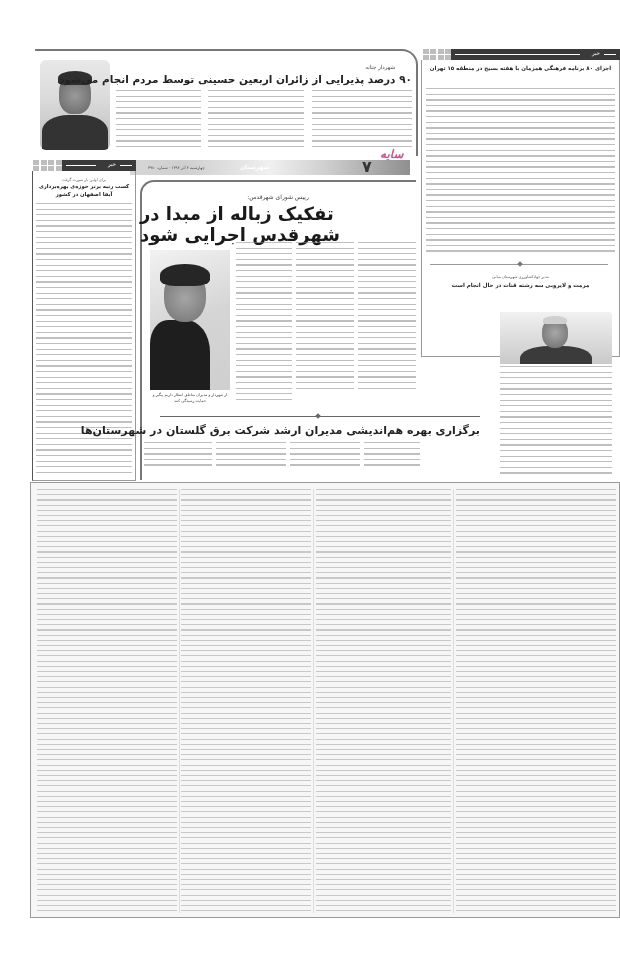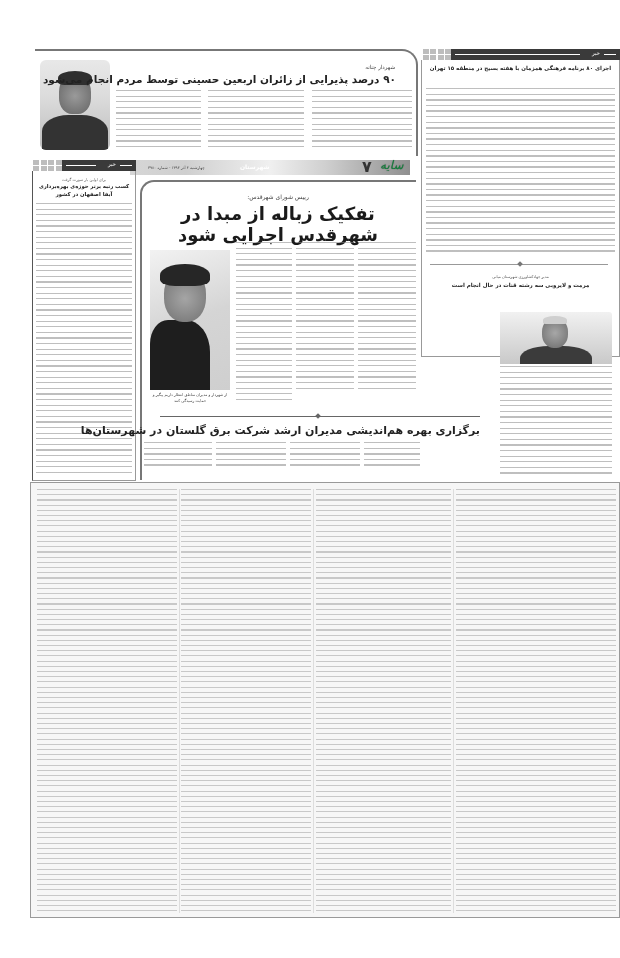--- a/index.html
+++ b/index.html
@@ -23,7 +23,7 @@
   #top-photo .hair { position: absolute; left: 18px; top: 11px; width: 34px; height: 14px; border-radius: 50% 50% 20% 20%; background: #2f2f2f; }
   #top-photo .body { position: absolute; left: 2px; top: 55px; width: 66px; height: 40px; border-radius: 40% 40% 0 0; background: #333; }
   #top-kicker { right: 225px; top: 64px; font-size: 5.5px; color: #444; }
-  #top-headline { right: 224px; top: 73px; font-size: 10.5px; font-weight: bold; color: #222; white-space: nowrap; }
+  #top-headline { right: 208px; top: 73px; font-size: 10.5px; font-weight: bold; color: #222; white-space: nowrap; }
 
   
   .khabar-bar { height: 11px; background: #3a3a3a; }

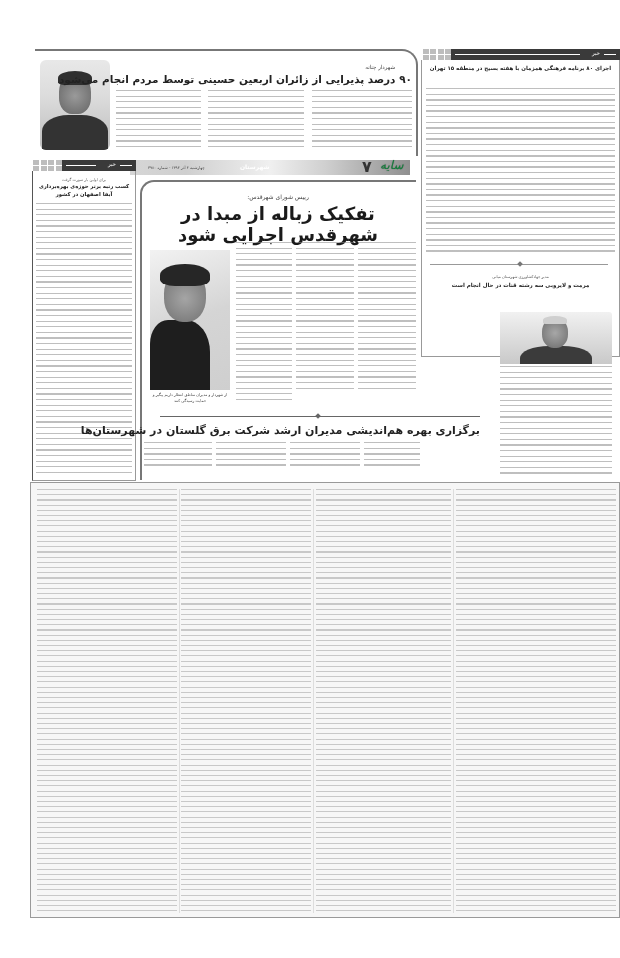--- a/index.html
+++ b/index.html
@@ -48,7 +48,7 @@
 
   
   #band { left: 130px; top: 160px; width: 280px; height: 15px; background: linear-gradient(to left, #8f8f8f 0, #cfcfcf 30%, #f0f0f0 50%, #cfcfcf 80%, #d6d6d6 100%); }
-  #band-brand { left: 380px; top: 158px; font-size: 12px; font-style: italic; color: #15803d; text-shadow: 0 0 1px #555; font-family: "DejaVu Serif", serif; }
+  #band-brand { left: 380px; top: 147px; font-size: 12px; font-style: italic; color: #ec4899; text-shadow: 0 0 1px #555; font-family: "DejaVu Serif", serif; }
   #band-page { left: 362px; top: 157px; font-size: 16px; font-weight: bold; color: #333; font-family: "DejaVu Sans", sans-serif; }
   #band-section { left: 240px; top: 163px; font-size: 6px; color: #fff; font-weight: bold; }
   #band-date { left: 148px; top: 165px; font-size: 3.8px; color: #444; }

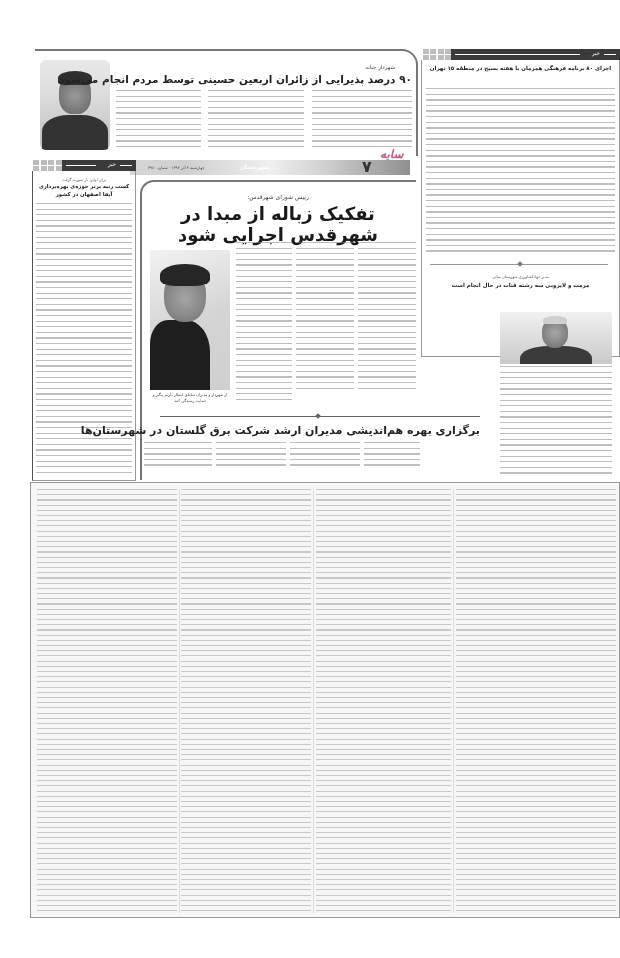--- a/index.html
+++ b/index.html
@@ -63,7 +63,7 @@
   
   #main-frame { left: 140px; top: 180px; width: 276px; height: 300px; border-top: 2px solid #777; border-left: 2px solid #777; border-top-left-radius: 14px; }
   #main-kicker { left: 140px; top: 193px; width: 276px; text-align: center; font-size: 6px; color: #444; }
-  #main-headline { left: 140px; top: 203px; width: 276px; text-align: center; font-size: 18px; font-weight: bold; color: #1a1a1a; font-family: "DejaVu Sans", sans-serif; letter-spacing: -0.3px; }
+  #main-headline { left: 140px; top: 203px; width: 276px; text-align: left; font-size: 18px; font-weight: bold; color: #1a1a1a; font-family: "DejaVu Sans", sans-serif; letter-spacing: -0.3px; }
   #main-photo { left: 150px; top: 250px; width: 80px; height: 140px; background: linear-gradient(160deg,#f2f2f2 0,#d5d5d5 50%,#cfcfcf 100%); overflow: hidden;}
   #main-photo .head { position:absolute; left: 14px; top: 20px; width: 42px; height: 52px; border-radius: 45%; background: radial-gradient(circle at 50% 55%, #a5a5a5, #6b6b6b); }
   #main-photo .hair { position:absolute; left: 10px; top: 14px; width: 50px; height: 22px; border-radius: 50% 50% 30% 30%; background:#262626; }

